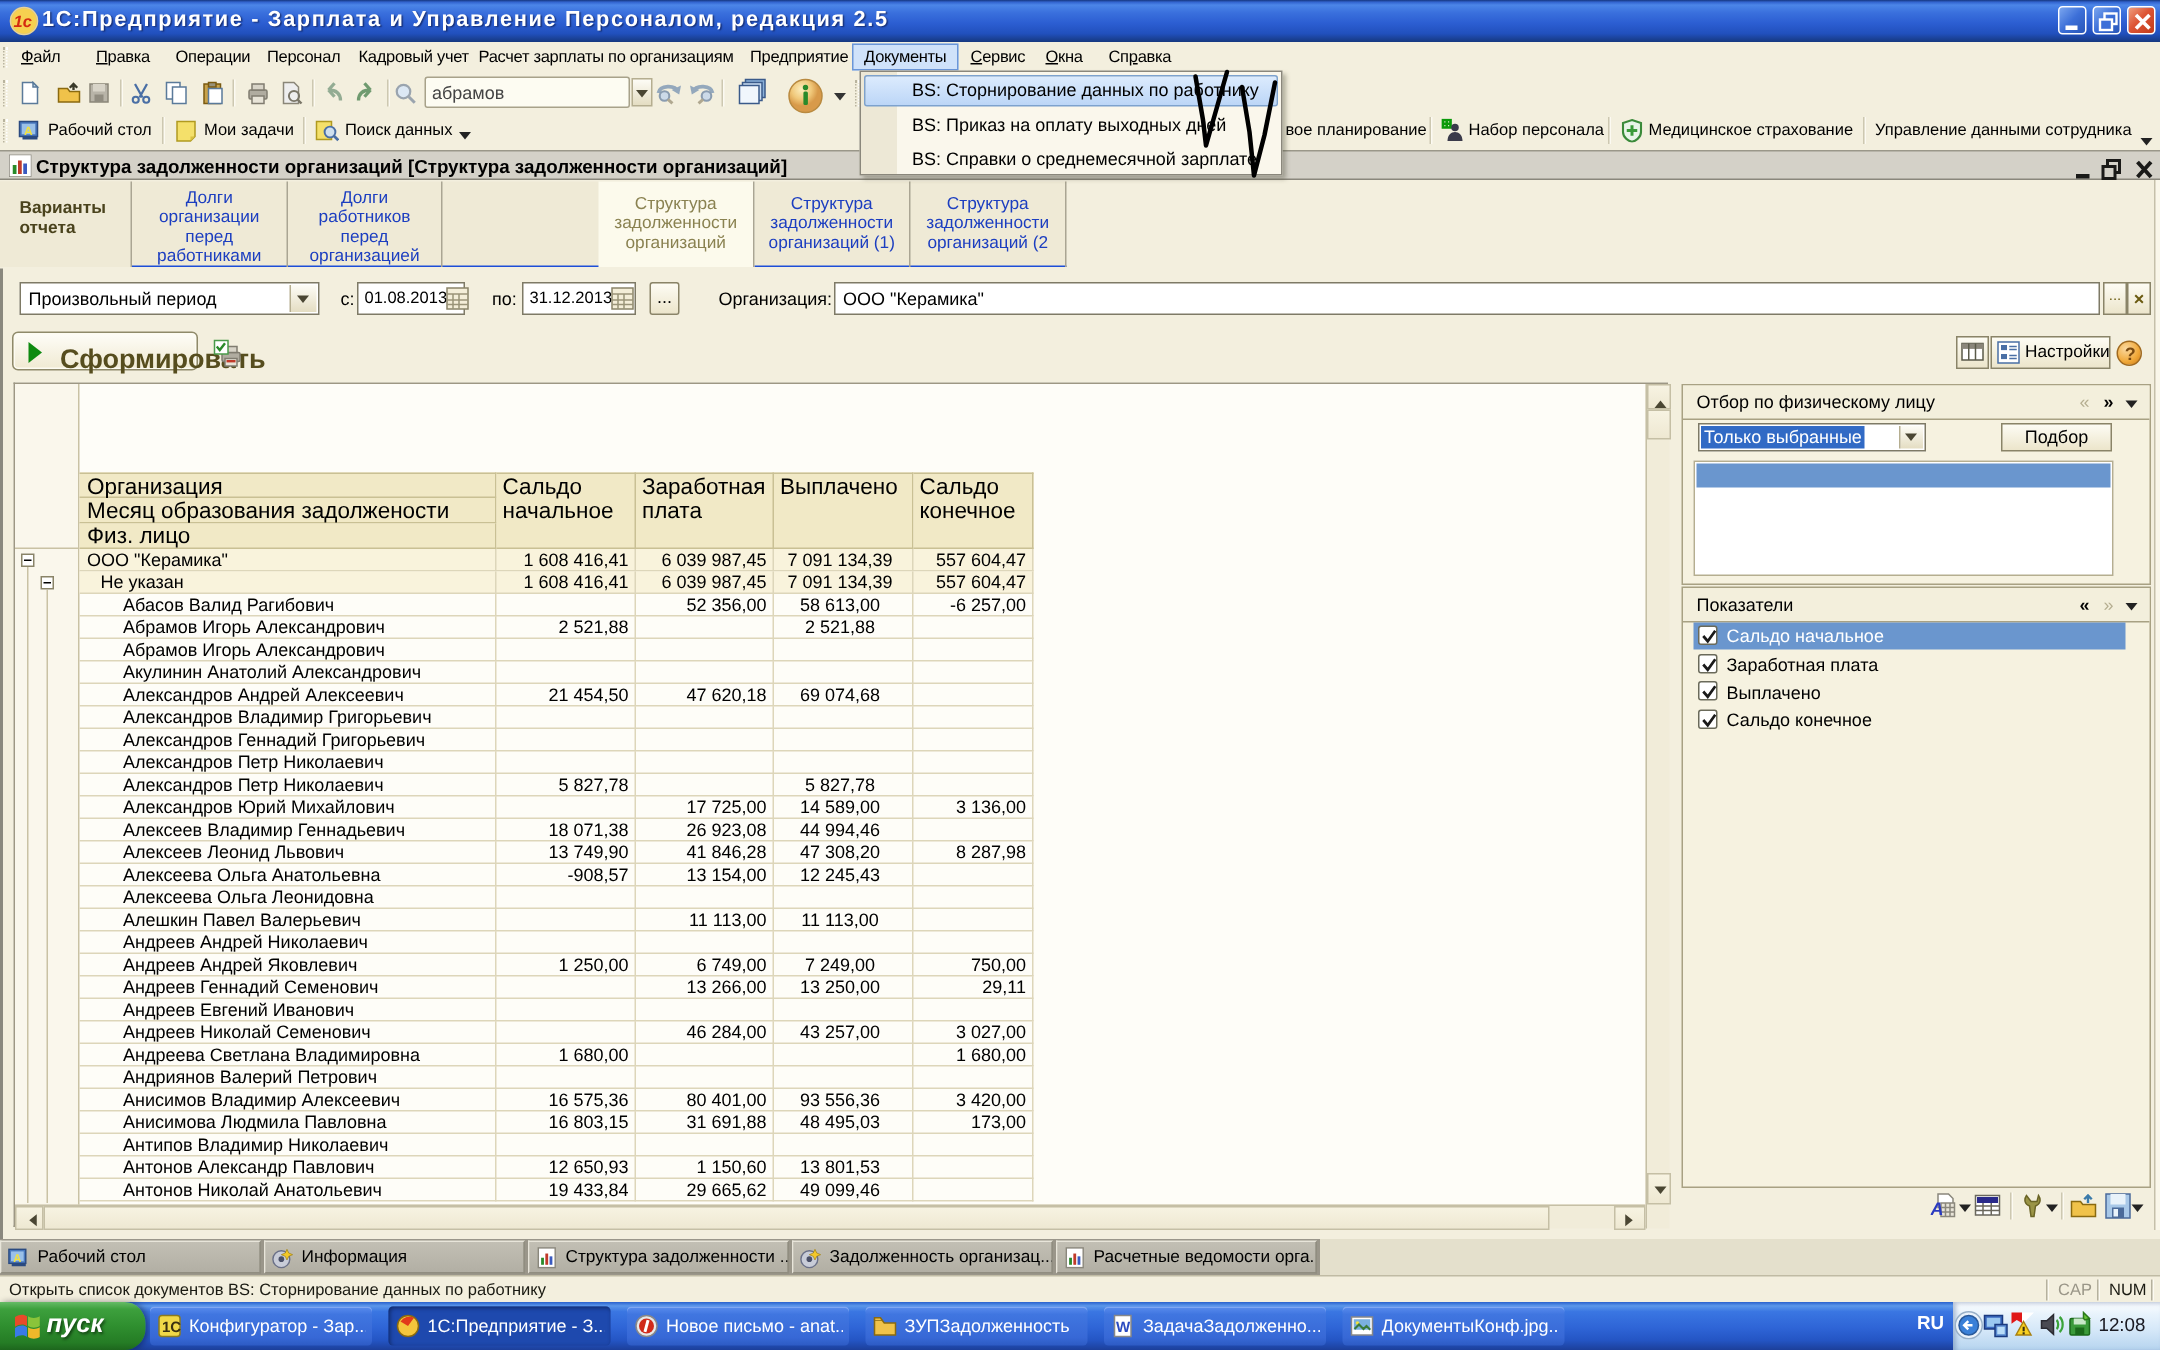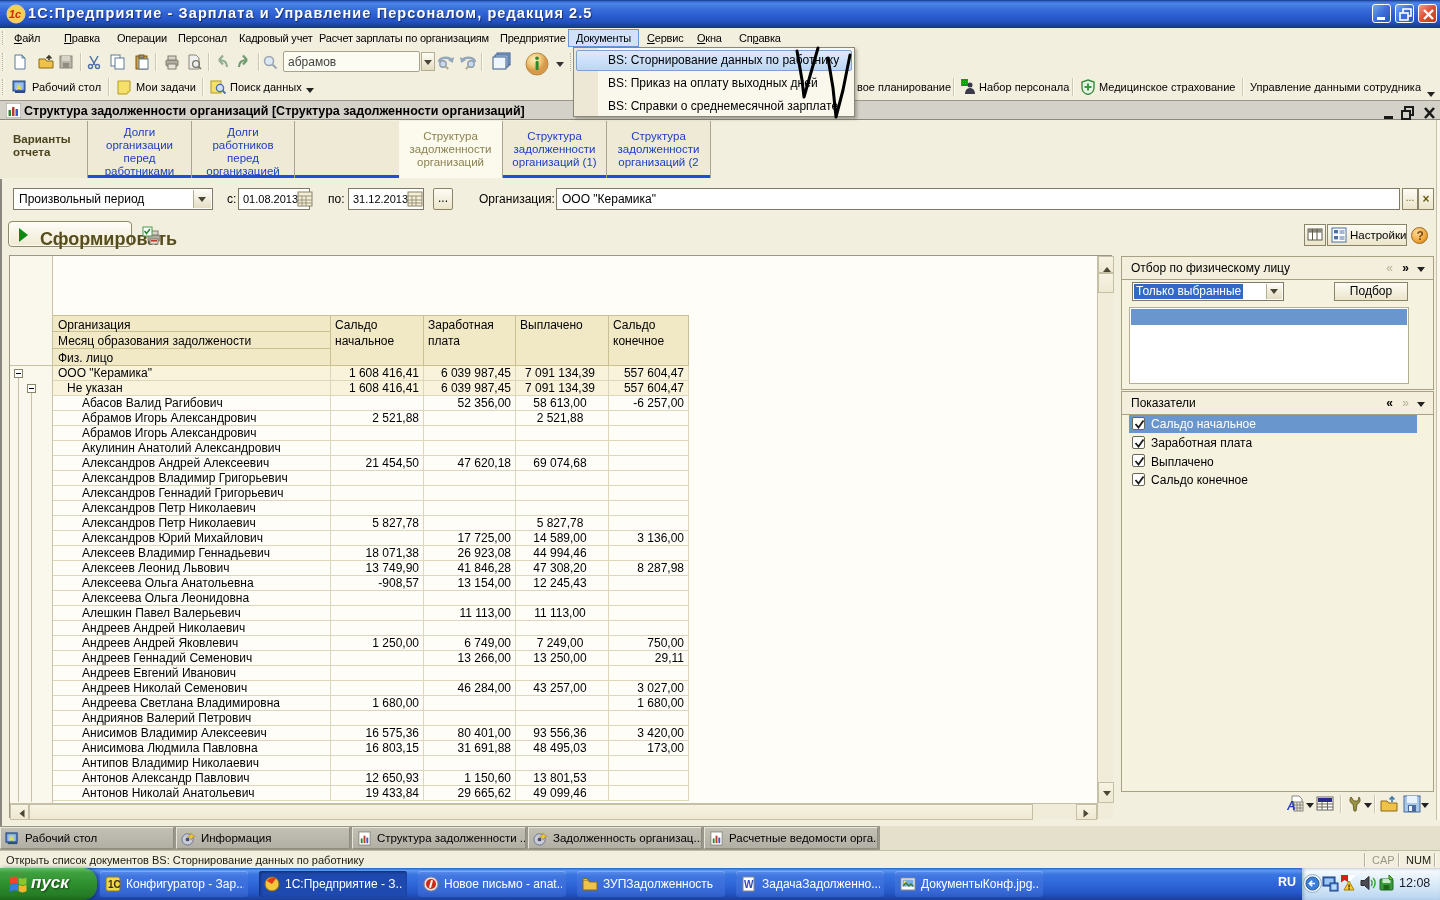--- a/index.html
+++ b/index.html
@@ -32,7 +32,7 @@
 #mdibar .txt{left:24px;top:3px;font-weight:bold;font-size:12.5px;}
 .mdibtn{top:3px;width:15px;height:14px;color:#2a2a28;}
 
-#tabstrip{left:0;top:121px;width:711px;height:57px;border-bottom:3px solid #1d4ed8;background:#EFEAD6;}
+#tabstrip{left:0;top:121px;width:711px;height:57px;border-bottom:1px solid #1d4ed8;background:#EFEAD6;}
 .rtab{top:0;height:57px;border-right:1px solid #aaa593;color:#1c3ec0;text-align:center;font-size:11.5px;line-height:13px;padding-top:3px;}
 .rtab.first{color:#4a431d;font-weight:bold;text-align:left;padding-left:13px;padding-top:12px;background:#EFEAD6;}
 .rtab.act{background:#FCFAEC;color:#8a8251;}

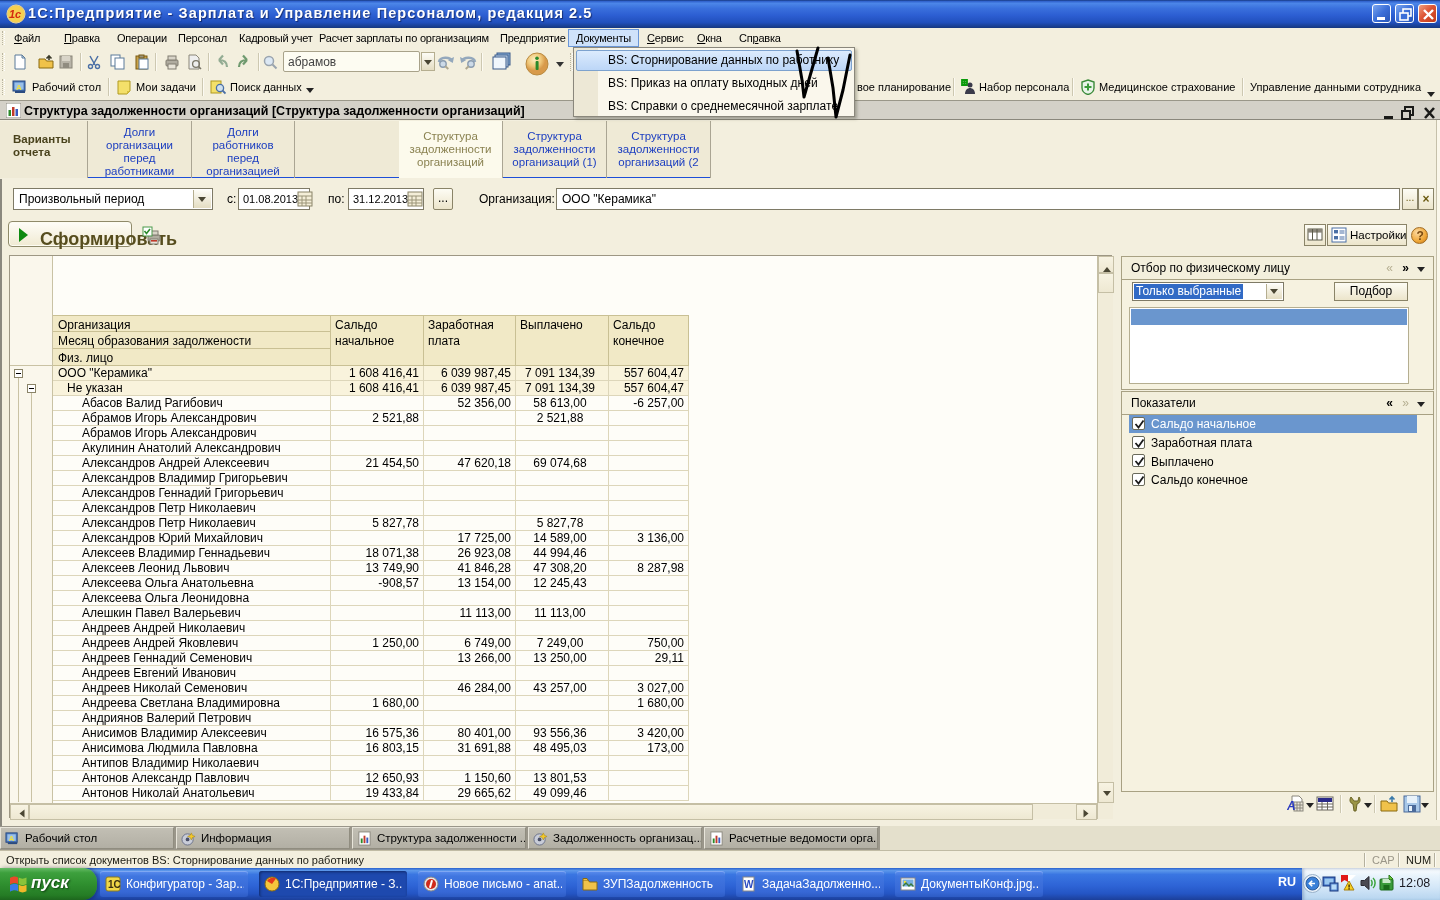--- a/index.html
+++ b/index.html
@@ -46,7 +46,7 @@
 
 #report{left:9px;top:255px;width:1103px;height:563px;background:#FEFDF8;border:1px solid #9d9784;border-right:none;}
 #rtitle{left:47px;top:17px;font-size:24px;font-weight:bold;letter-spacing:0;}
-.hcell{background:#F1E9C6;border-right:1px solid #c9c094;border-bottom:1px solid #c9c094;font-size:12px;line-height:16px;}
+.hcell{background:#F1E9C6;border-right:1px solid #c9c094;border-bottom:1px solid #c9c094;font-size:15px;line-height:16px;}
 .trow{left:43px;height:15px;width:636px;border-bottom:1px solid #ddd6ba;display:flex;}
 .trow div{border-right:1px solid #ddd6ba;height:15px;line-height:14px;font-size:12px;white-space:nowrap;overflow:hidden;}
 .c0{width:278px;padding-left:5px;}

